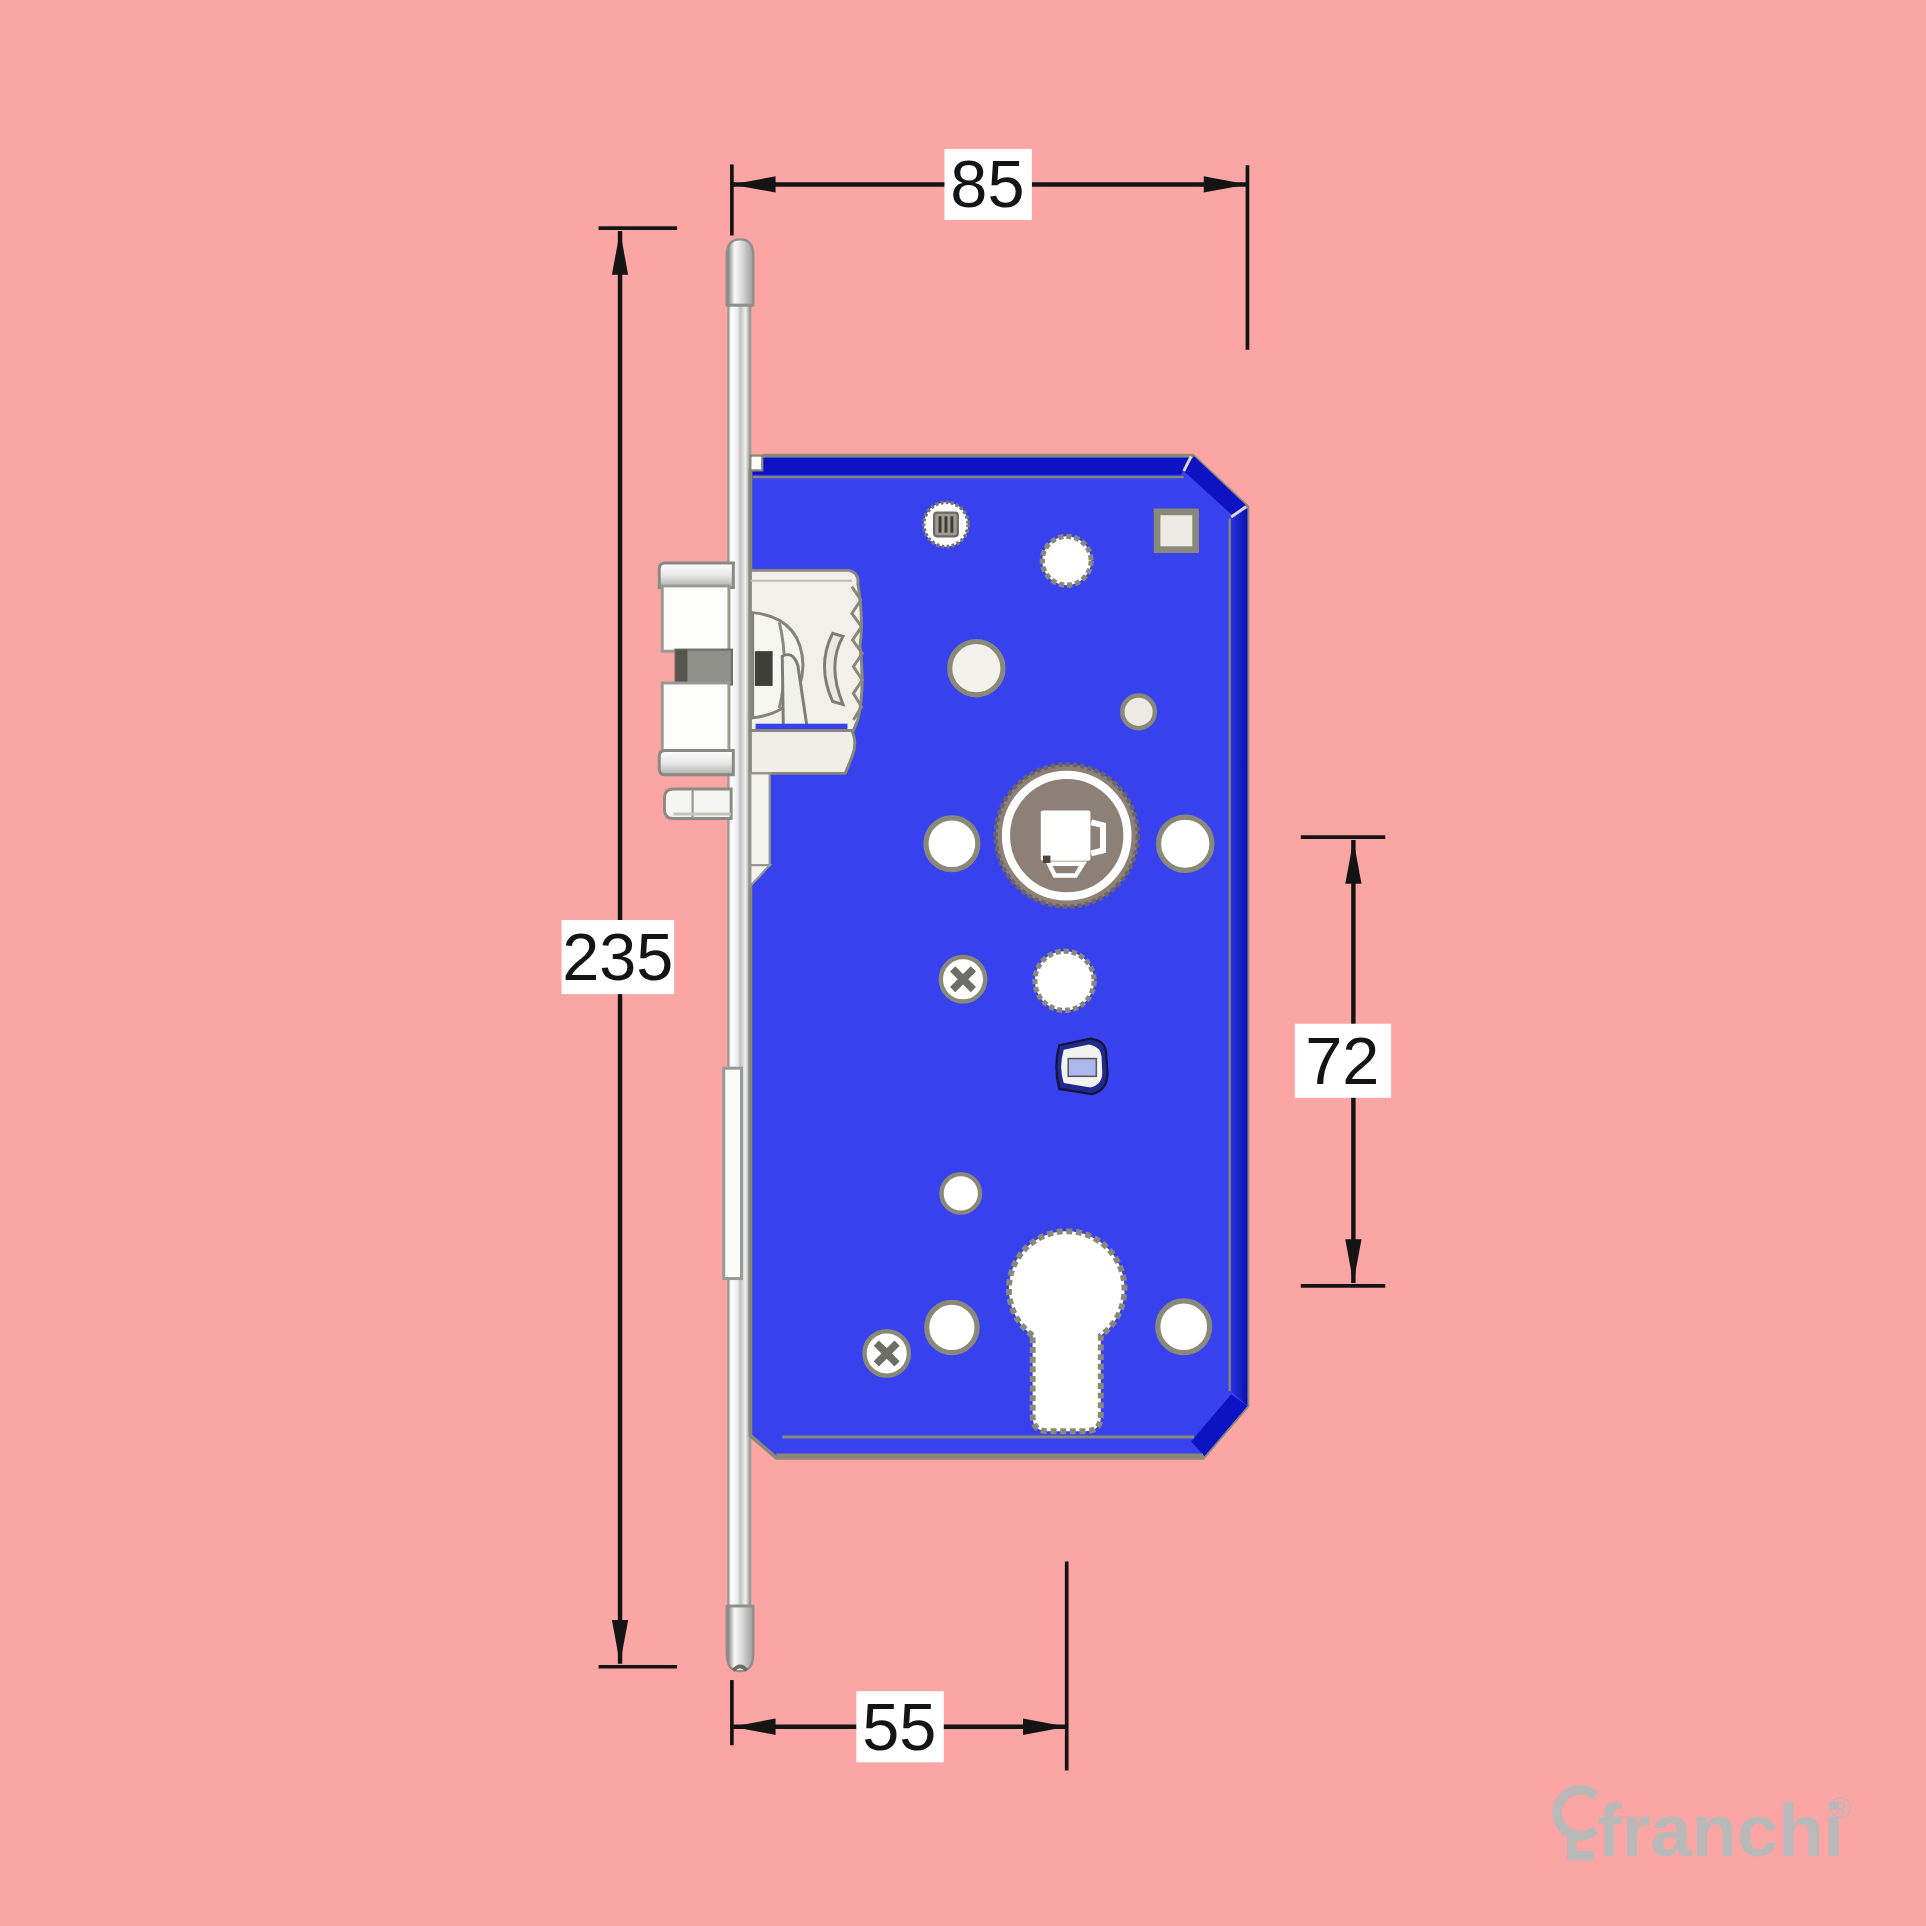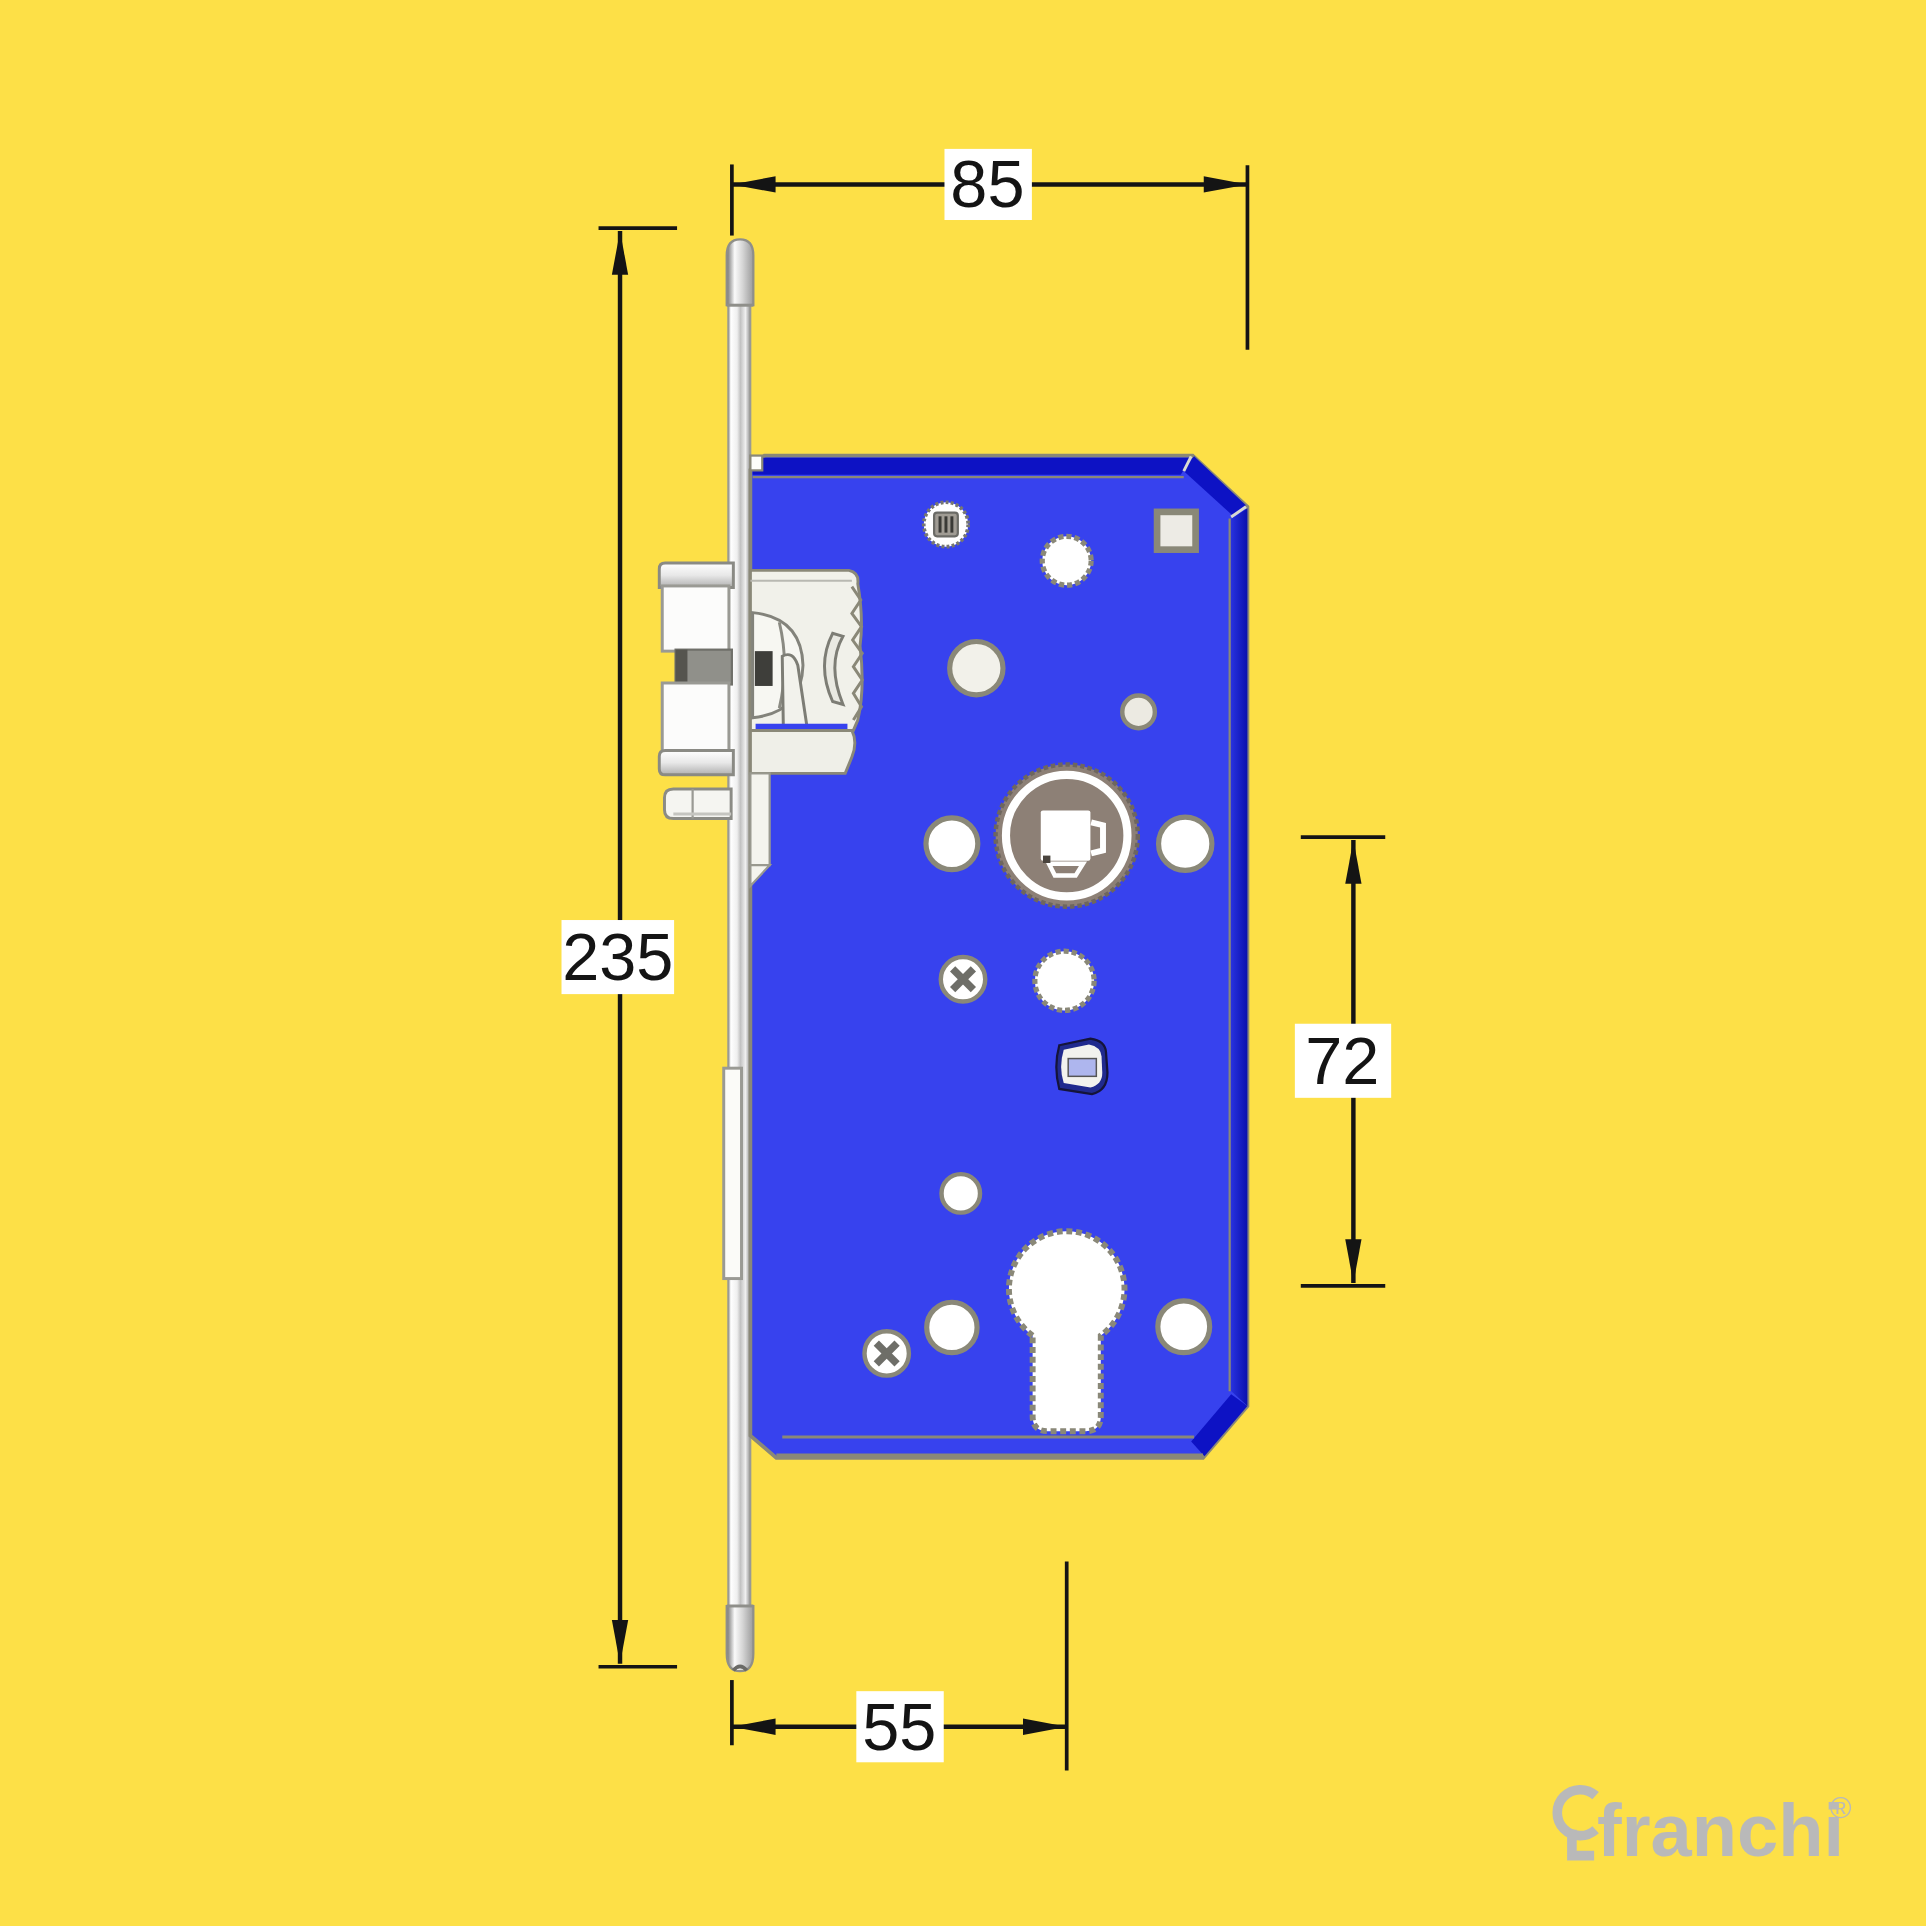--- a/index.html
+++ b/index.html
@@ -3,7 +3,7 @@
 <meta charset="utf-8">
 <style>
   html,body{margin:0;padding:0;background:#ffffff;}
-  .stage{width:1926px;height:1926px;position:relative;background:#fde047;overflow:hidden;}
+  .stage{width:1926px;height:1926px;position:relative;background:#fca5a5;overflow:hidden;}
   svg{display:block;}
   .dim-text{font-family:"Liberation Sans", sans-serif;font-size:90px;fill:#141414;}
   .logo-text{font-family:"Liberation Sans", sans-serif;font-weight:bold;font-size:100px;}

